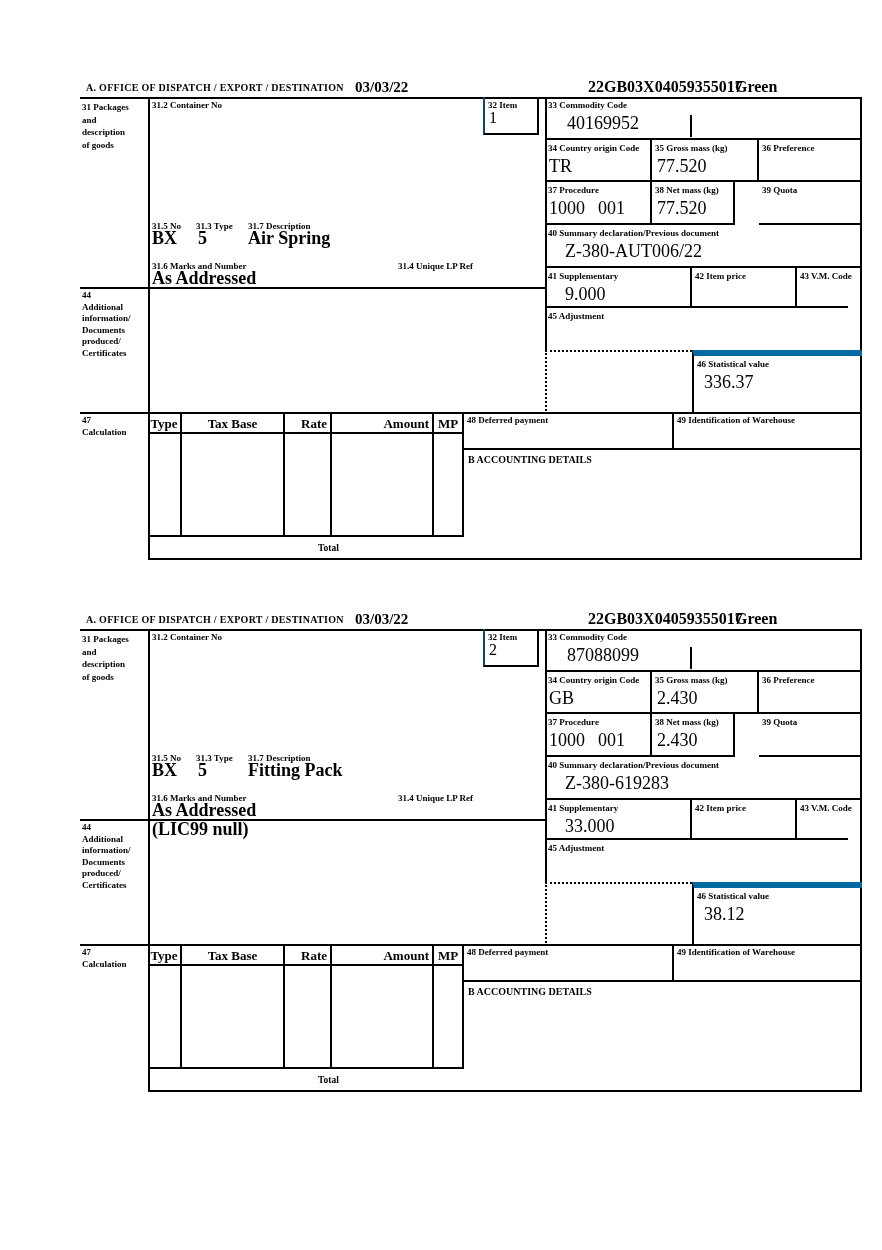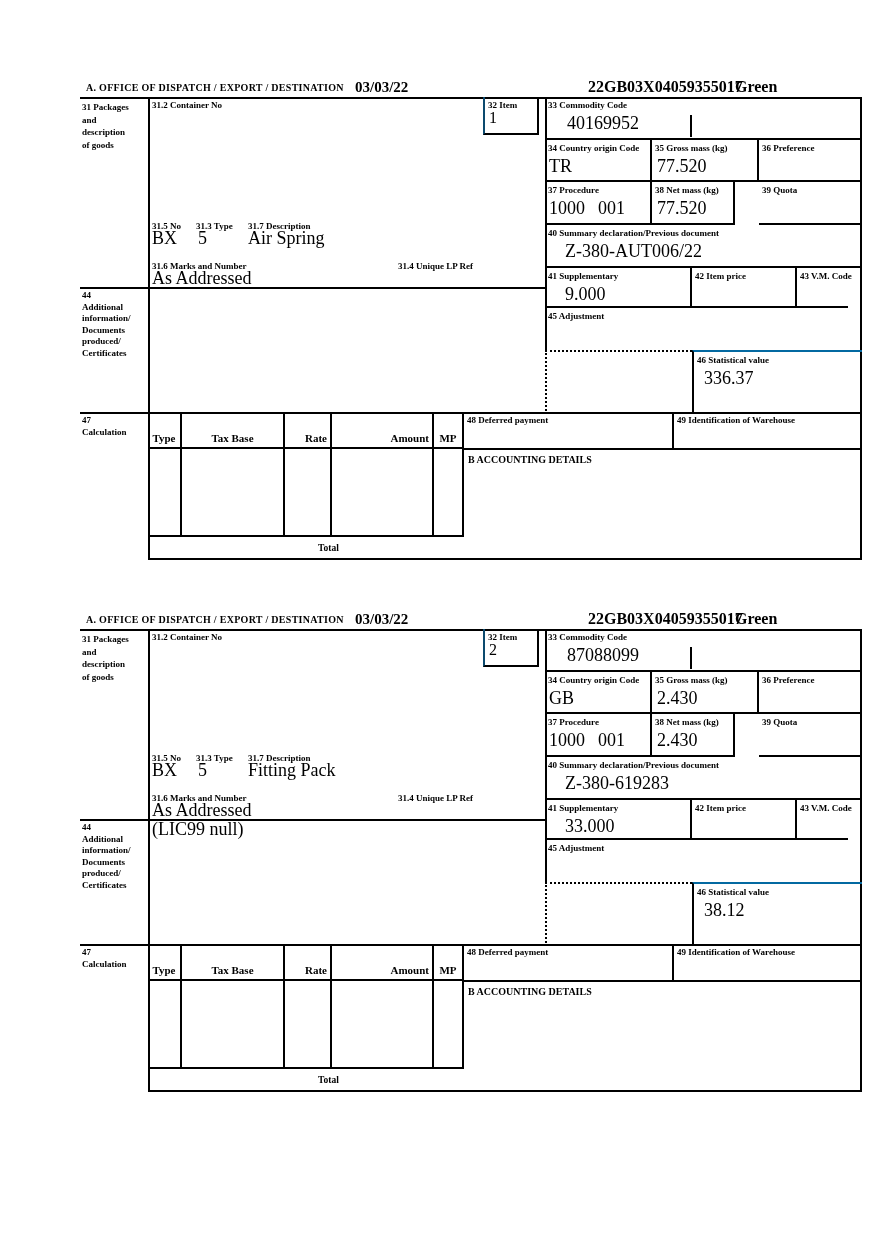--- a/index.html
+++ b/index.html
@@ -35,7 +35,7 @@
   .l47{left:2px;top:318px;width:64px}
   .lab{position:absolute;left:3px;top:3px;font-weight:bold;font-size:9px;white-space:nowrap}
   .val{position:absolute;top:17px;font-size:18px;line-height:1;white-space:nowrap}
-  .val.bold{font-weight:normal}
+  .val.bold{font-weight:bold}
   .vl4{left:4px}.vl5{left:5px}.vl10{left:10px}.vl20{left:20px}.vl22{left:22px}
   .c31{left:68px;top:0;width:397px;height:190px}
   .b32{position:absolute;left:335px;top:0;width:56px;height:38px;box-sizing:border-box;

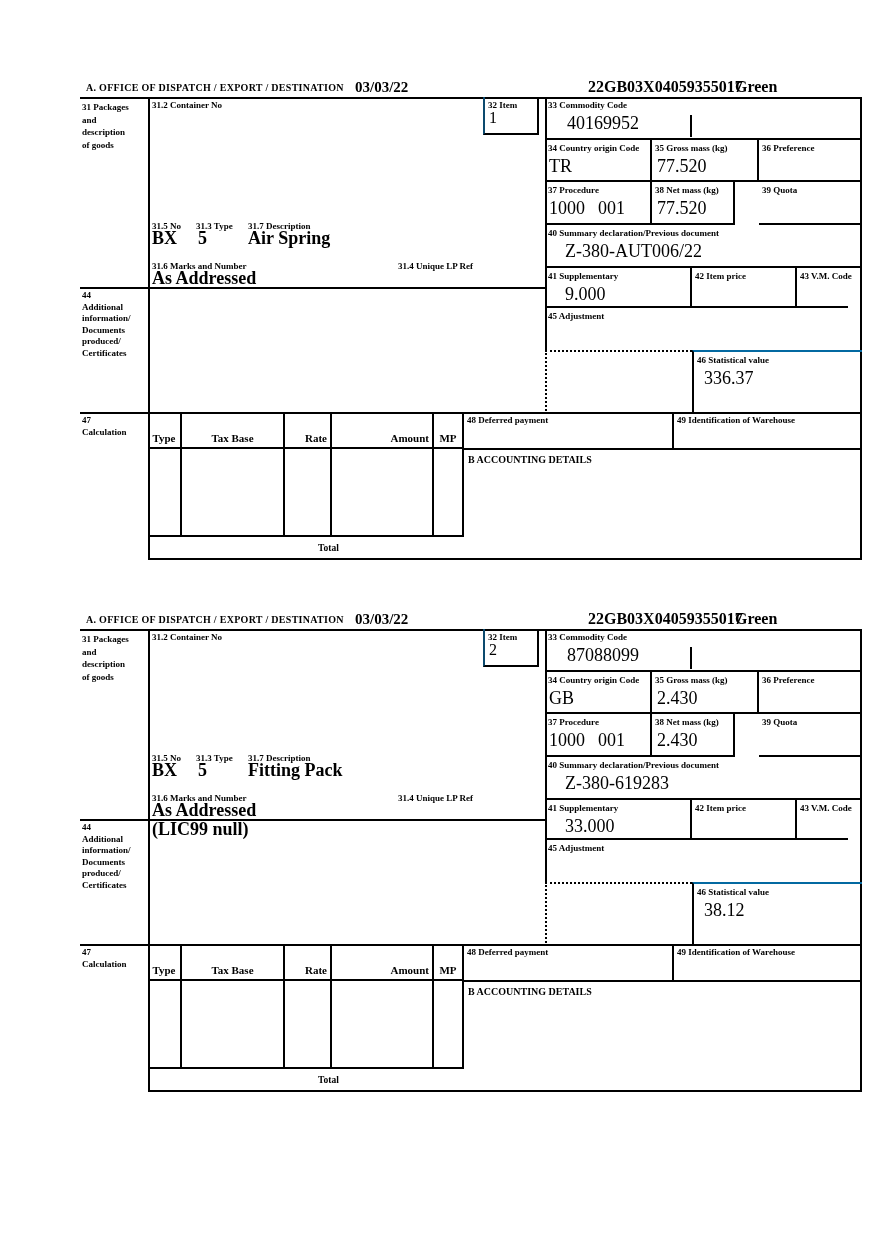--- a/index.html
+++ b/index.html
@@ -27,7 +27,7 @@
   .bb{border-bottom:2px solid #000}
   .br{border-right:2px solid #000}
   .bl{border-left:2px solid #000}
-  .bt{border-top:2px solid #0369a1}
+  .bt{border-top:6px solid #0369a1}
   .dt{border-top:2px dotted #000}
   .side{position:absolute;font-weight:bold;font-size:9px;line-height:11.5px;white-space:pre-line}
   .l31{left:2px;top:4px;width:64px;line-height:12.5px}

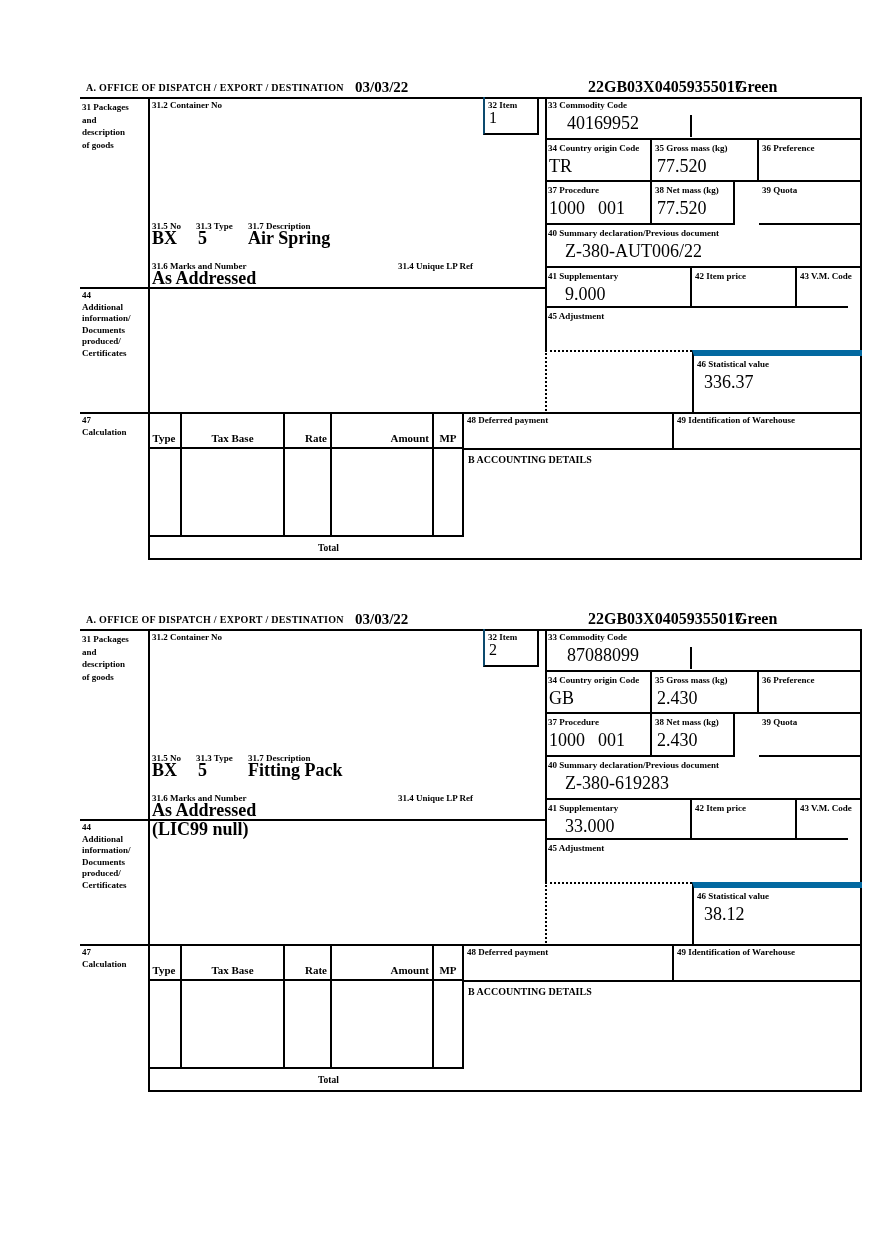--- a/index.html
+++ b/index.html
@@ -75,8 +75,8 @@
   .colRate{left:205px;width:47px}
   .colAmt{left:252px;width:102px}
   .colMP{left:354px;width:28px}
-  .th{display:block;box-sizing:border-box;height:37px;padding-top:20px;border-bottom:2px solid #000;
-      font-weight:bold;font-size:11px;text-align:center;white-space:nowrap}
+  .th{display:block;box-sizing:border-box;height:22px;padding-top:4px;border-bottom:2px solid #000;
+      font-weight:bold;font-size:13px;text-align:center;white-space:nowrap}
   .thr{text-align:right;padding-right:3px}
   .totalStrip{left:68px;top:440px;width:714px;height:21px}
   .totalLab{position:absolute;left:170px;top:6px;font-weight:bold;font-size:9.5px}

